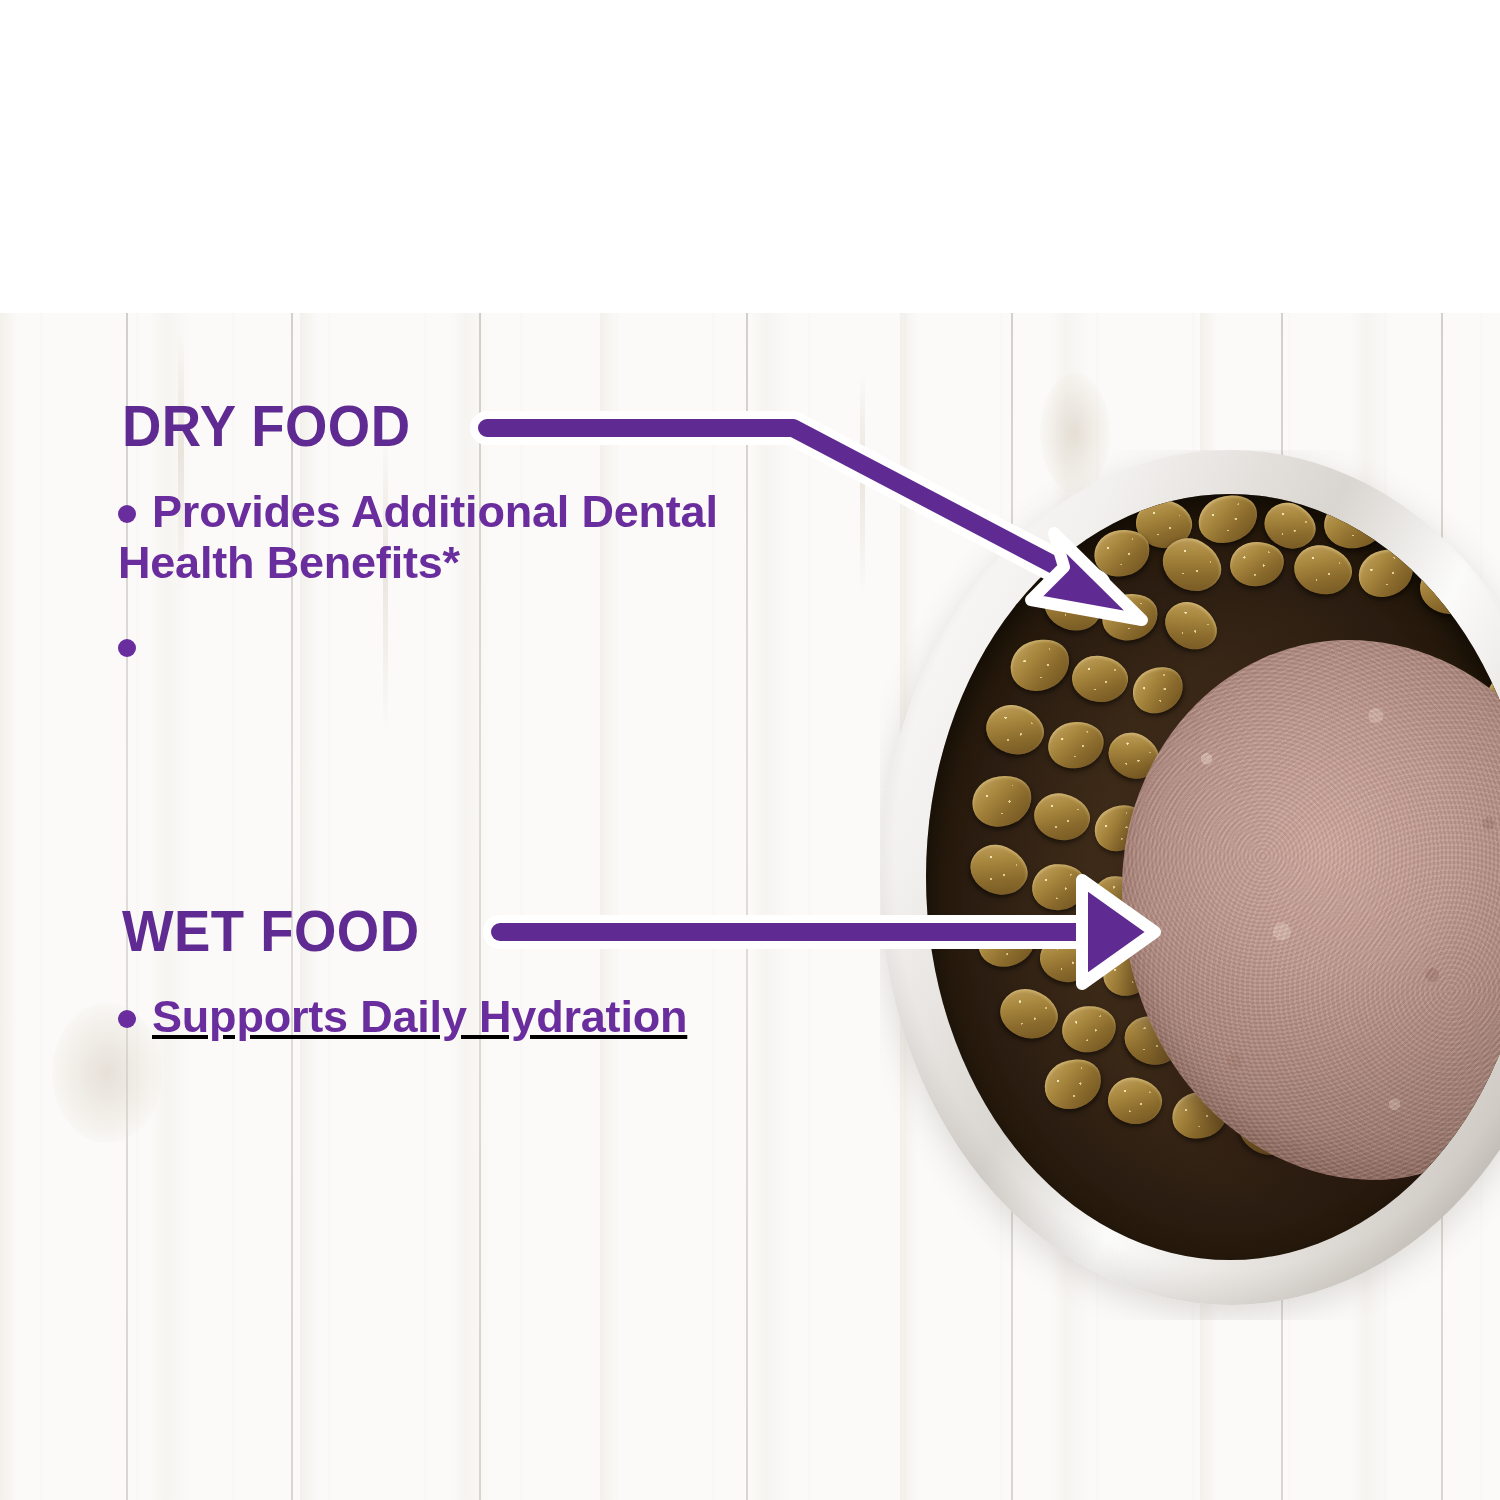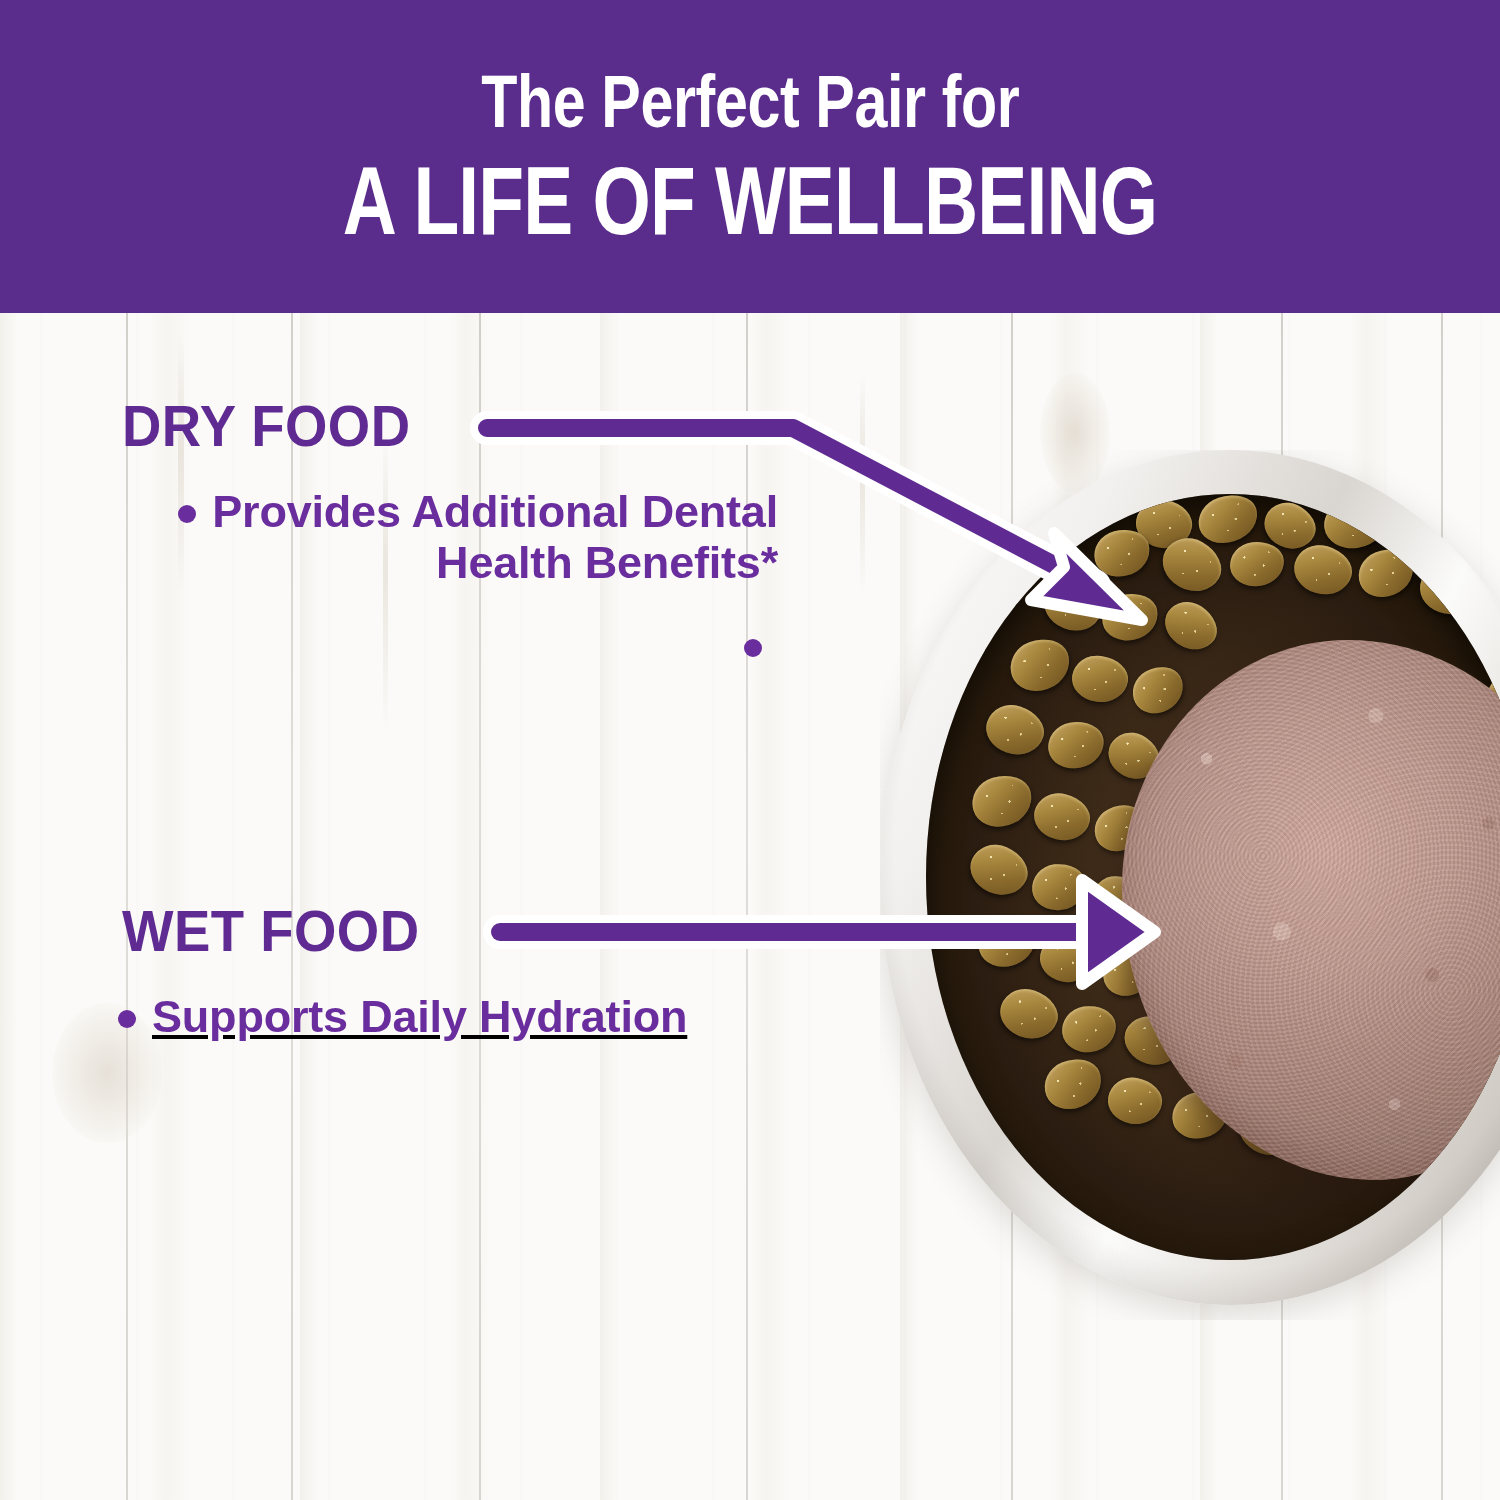--- a/index.html
+++ b/index.html
@@ -223,10 +223,6 @@
 
 <div id="root">
 
-  <div class="header">
-    <div class="line1">The Perfect Pair for</div>
-    <div class="line2">A LIFE OF WELLBEING</div>
-  </div>
 
   <div class="wood">
     <div class="grain"></div>

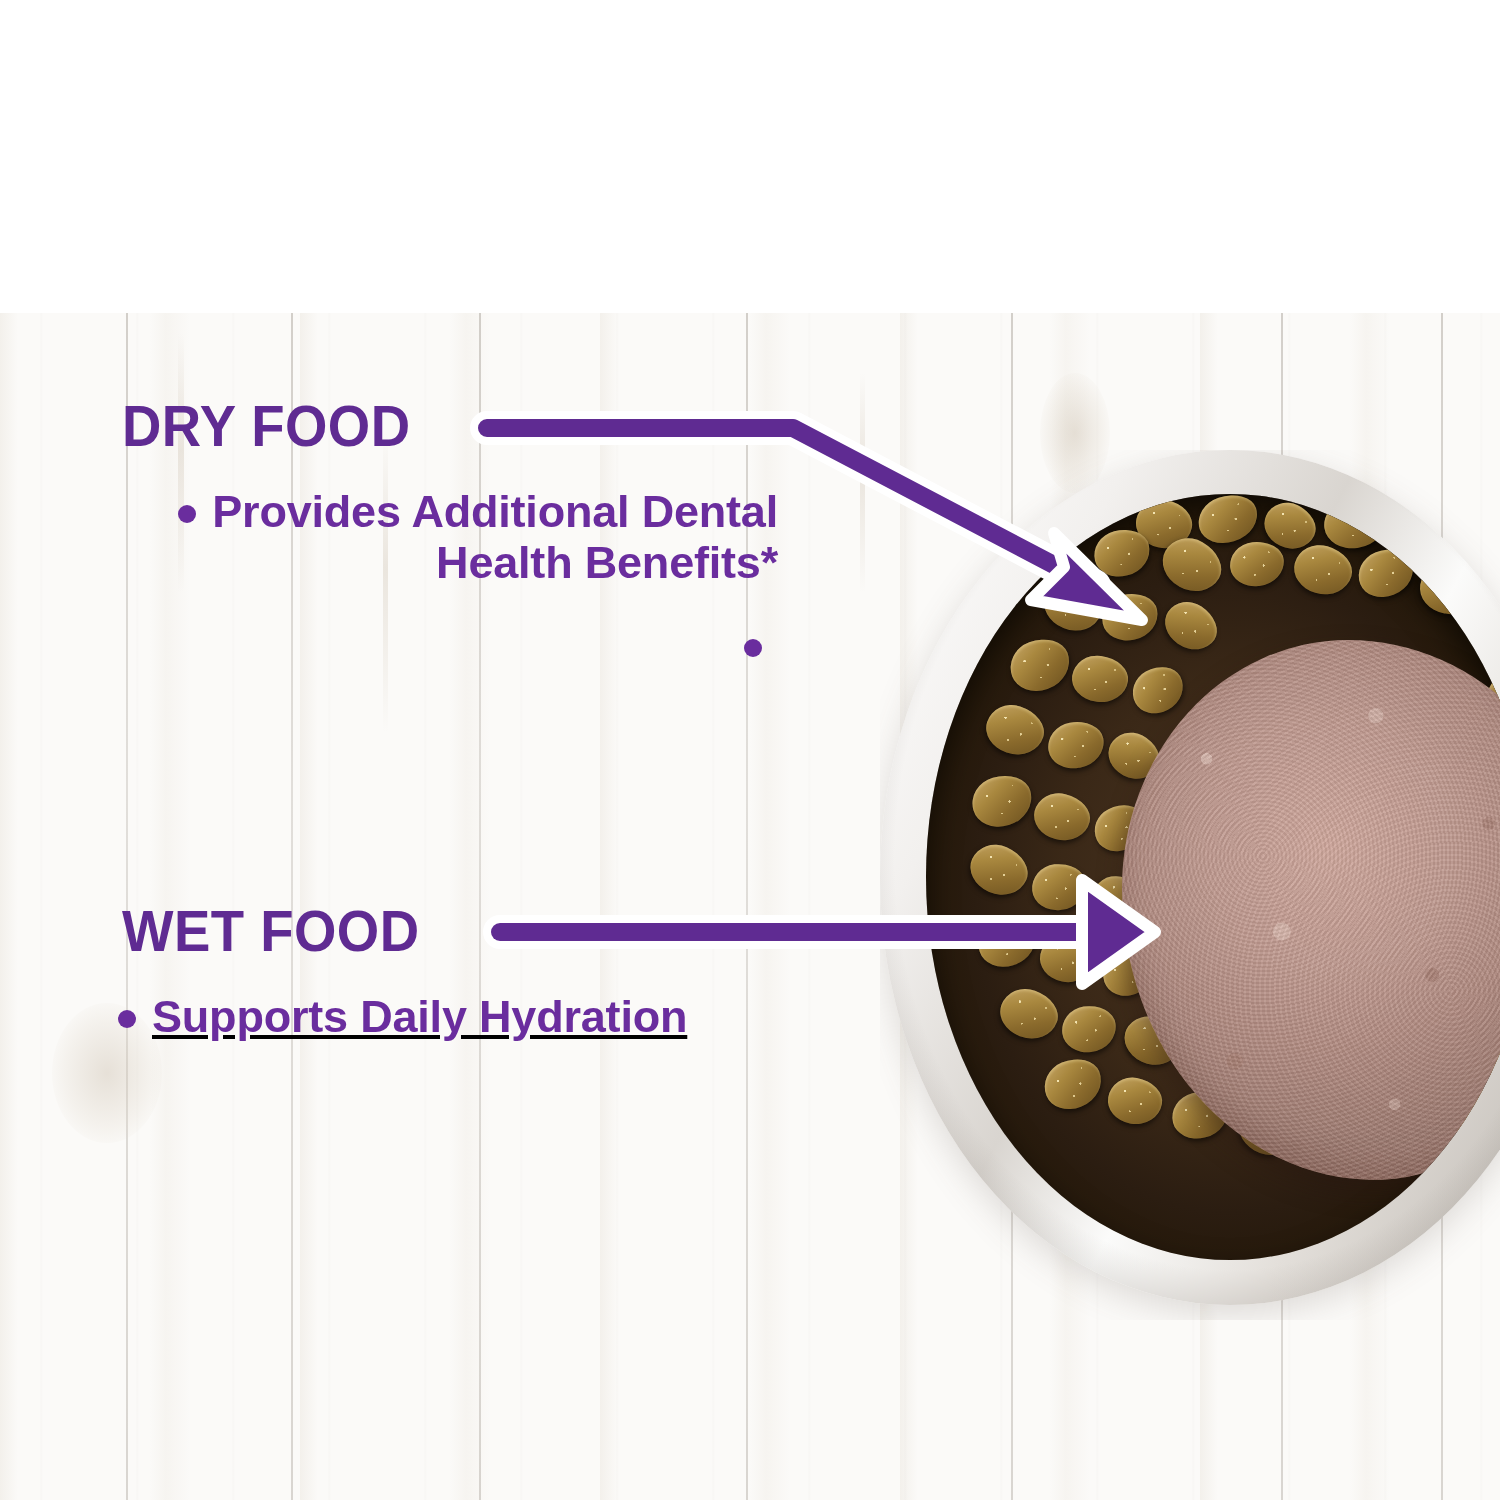--- a/index.html
+++ b/index.html
@@ -107,7 +107,7 @@
   #wet-head{left:122px;top:589px;}
 
   .bullets{position:absolute;left:118px;width:660px;}
-  #dry-bullets{top:173px;text-align:right;}
+  #dry-bullets{top:173px;}
   #wet-bullets{top:678px;text-decoration:underline;}
 
   .bullet{

